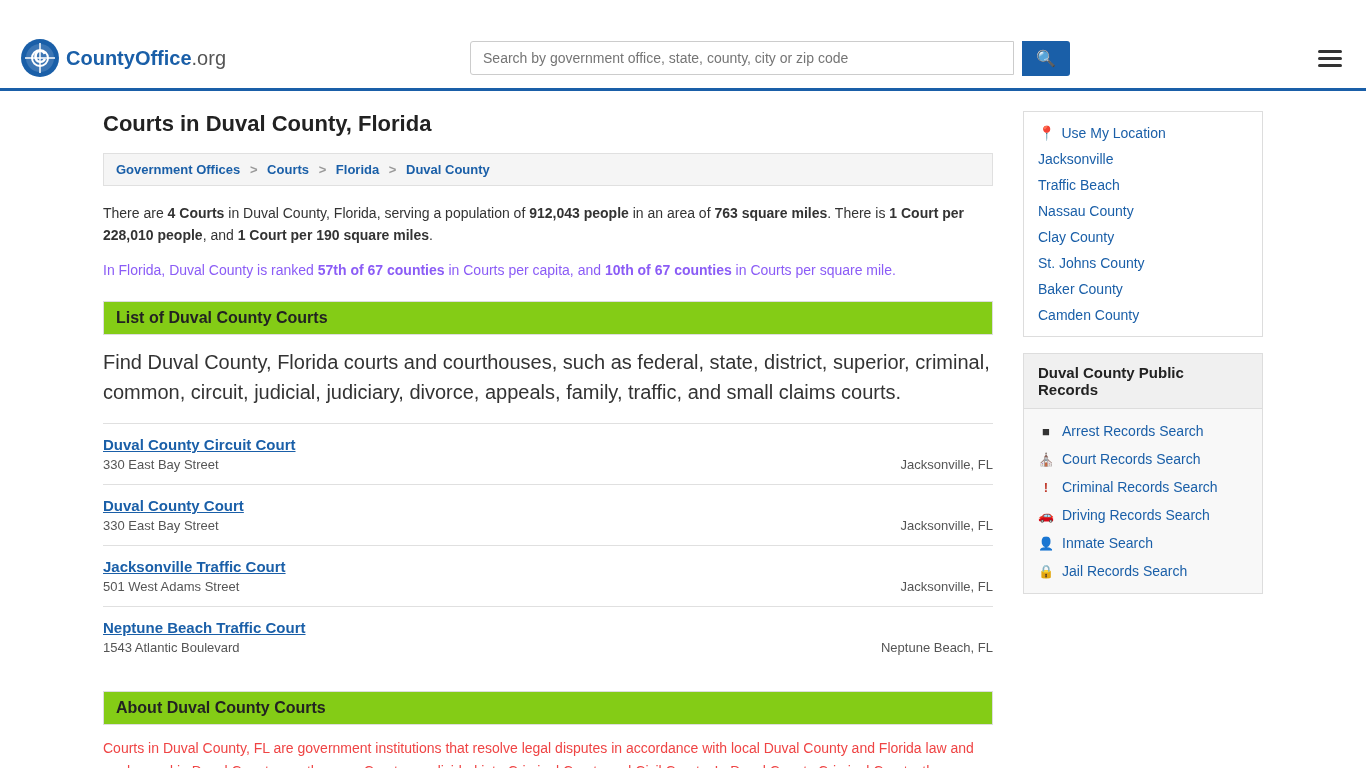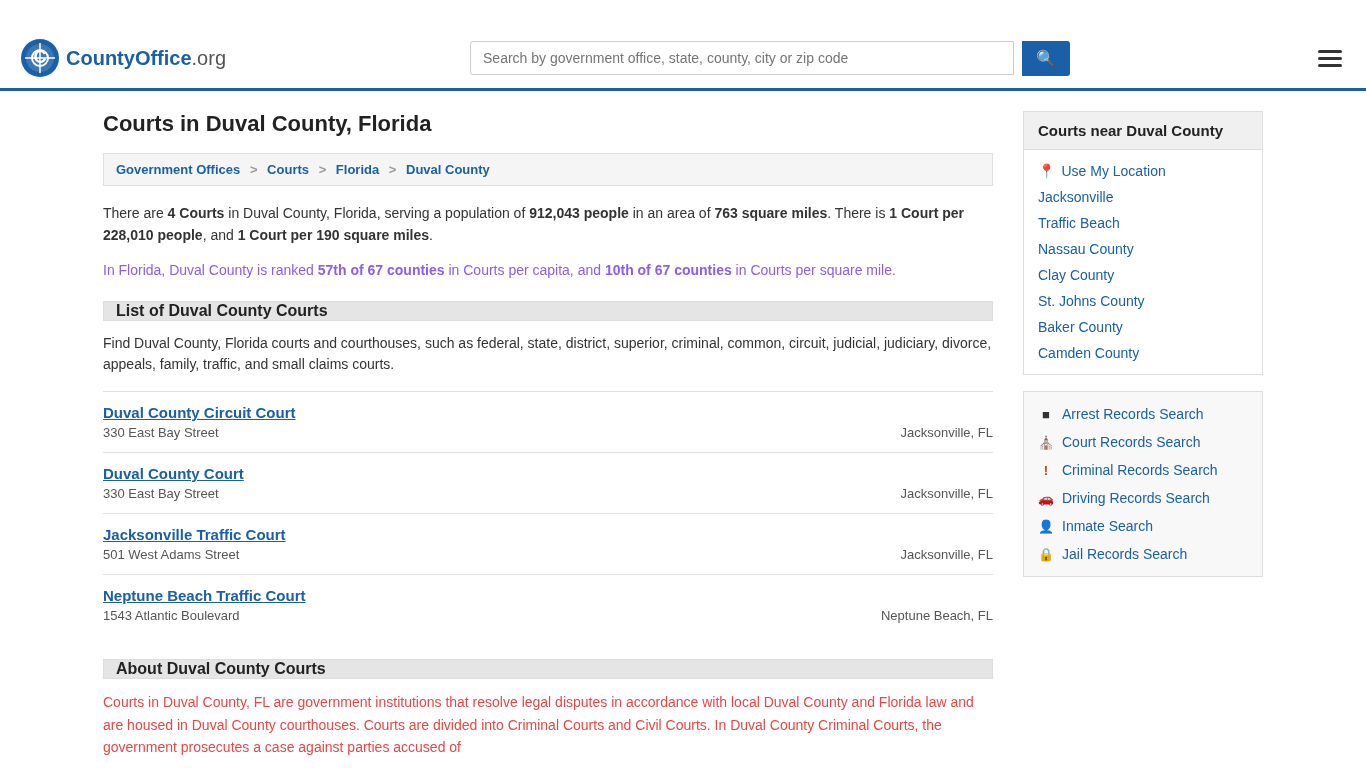--- a/index.html
+++ b/index.html
@@ -328,7 +328,6 @@
   <div id="sidebar">
 
     <div id="sidebar-courts-near">
-      <div class="sidebar-section-title">Courts near Duval County</div>
       <div class="sidebar-links">
 
         <div class="sidebar-link-item">

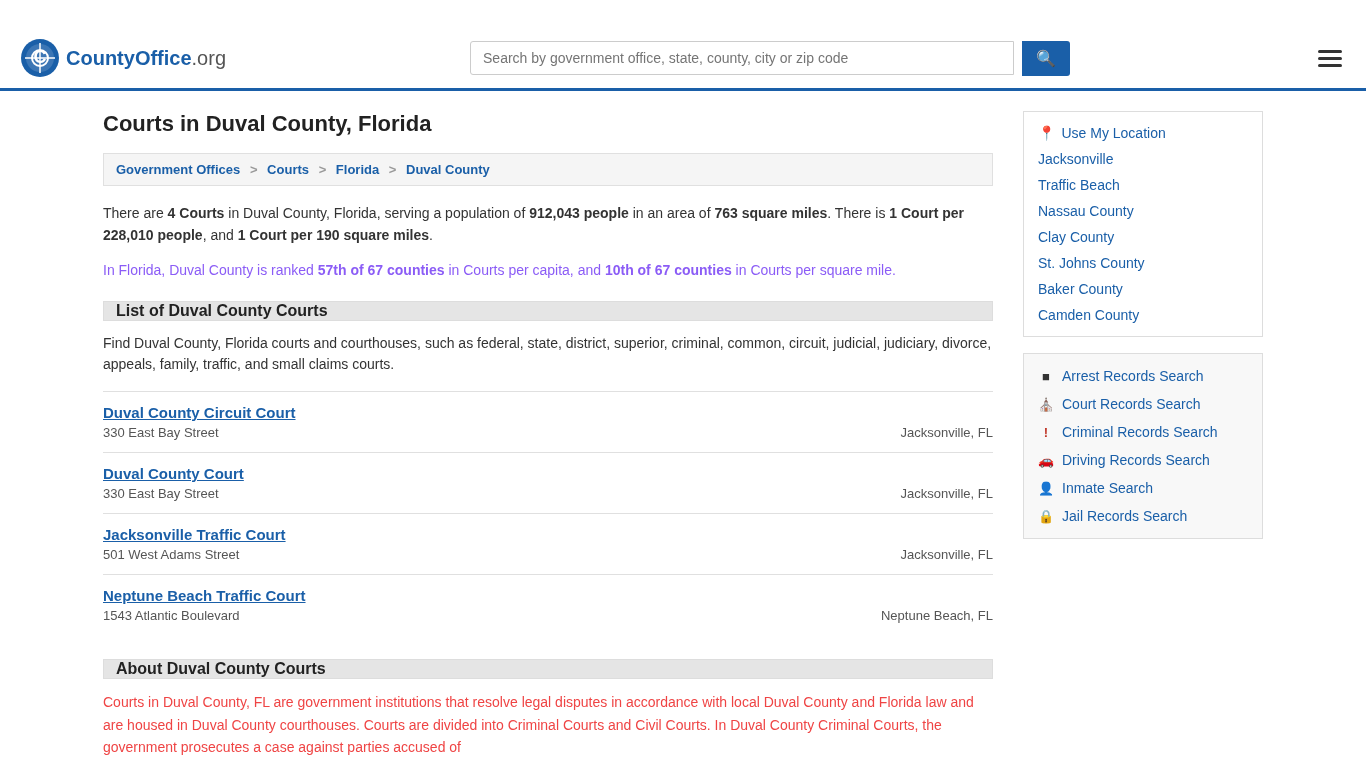--- a/index.html
+++ b/index.html
@@ -125,9 +125,9 @@
 
     
     .section-header {
-      background: #e5e5e5;
+      background: #84cc16;
       border: 1px solid #ddd;
-      padding: 0 12px;
+      padding: 7px 12px;
       font-size: 16px;
       font-weight: bold;
       color: #222;

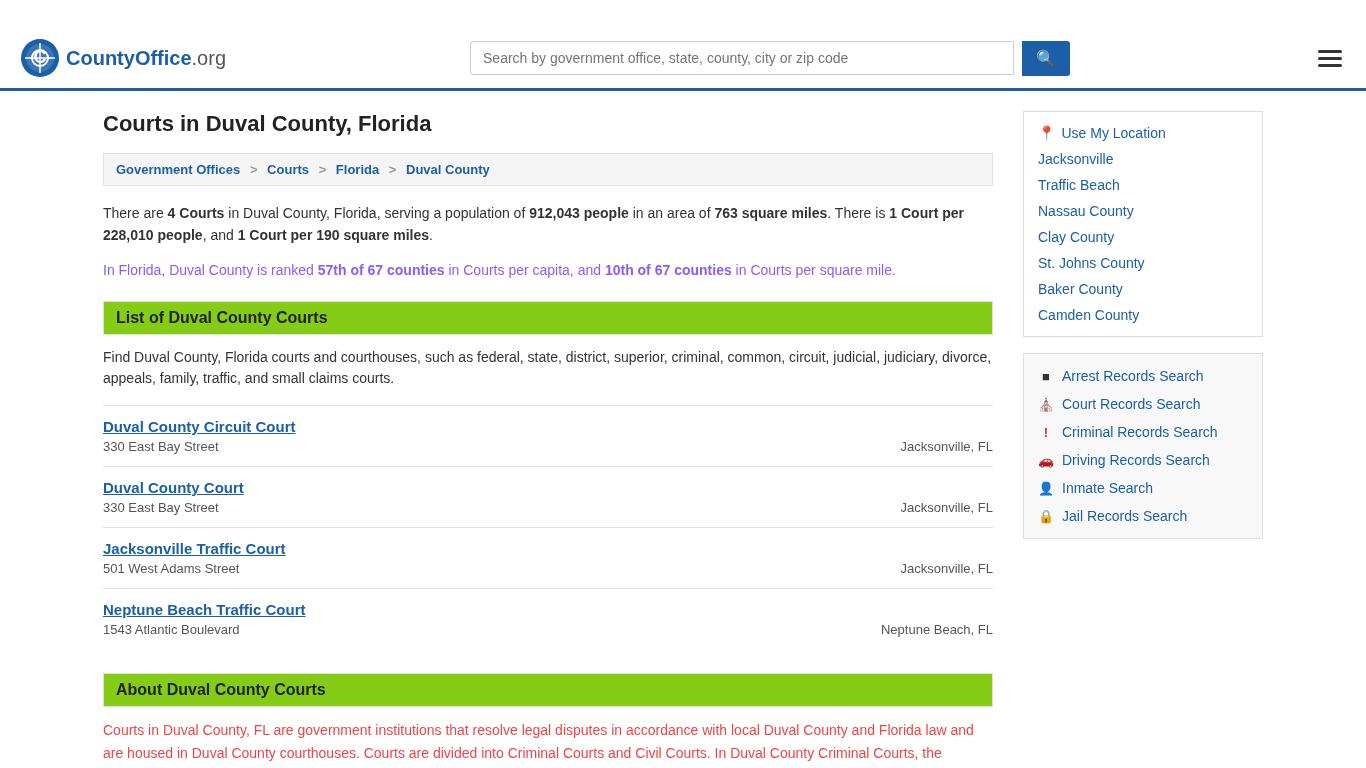--- a/index.html
+++ b/index.html
@@ -136,7 +136,7 @@
 
     
     .section-desc {
-      font-size: 14px;
+      font-size: 20px;
       color: #333;
       line-height: 1.5;
       margin-bottom: 16px;

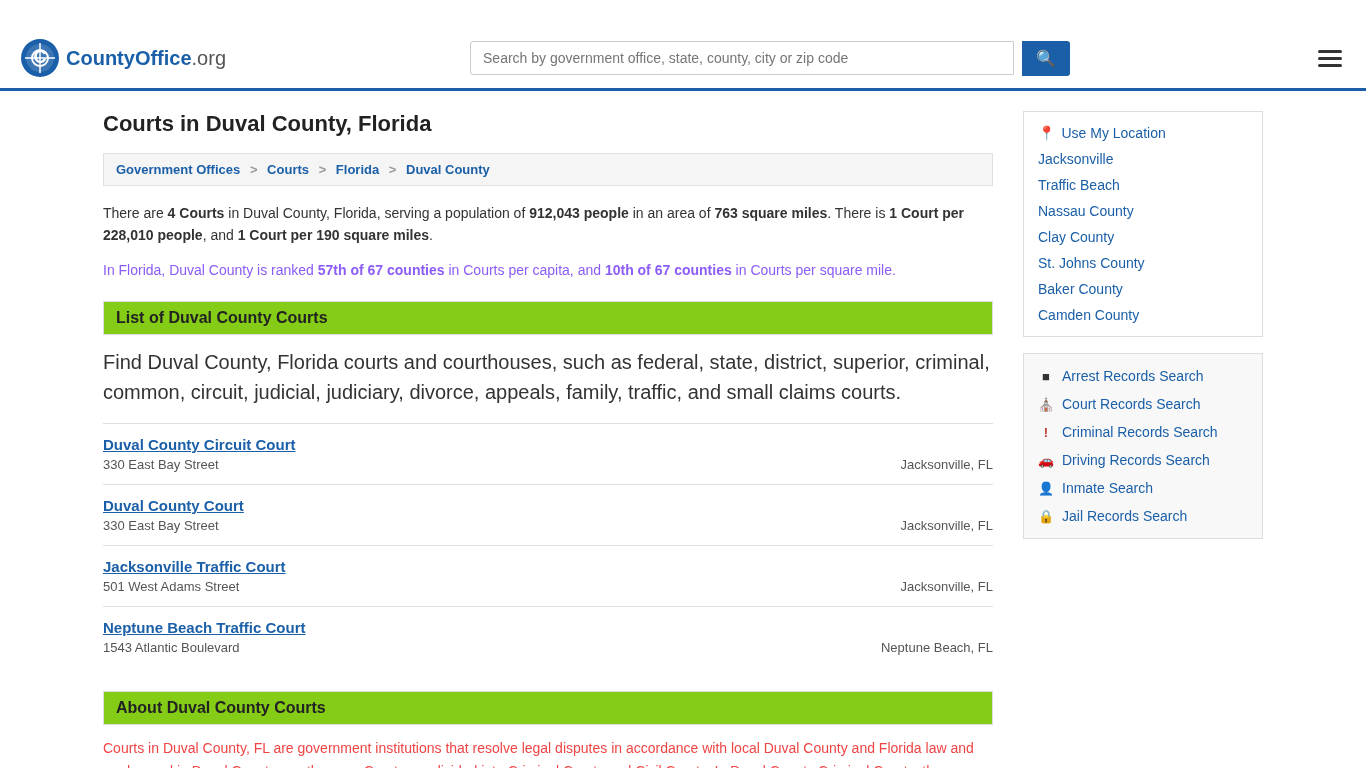--- a/index.html
+++ b/index.html
@@ -361,6 +361,7 @@
     </div>
 
     <div id="sidebar-public-records">
+      <div class="sidebar-section-title">Duval County Public Records</div>
       <div style="padding: 8px 0;">
 
         <div class="public-record-item">

